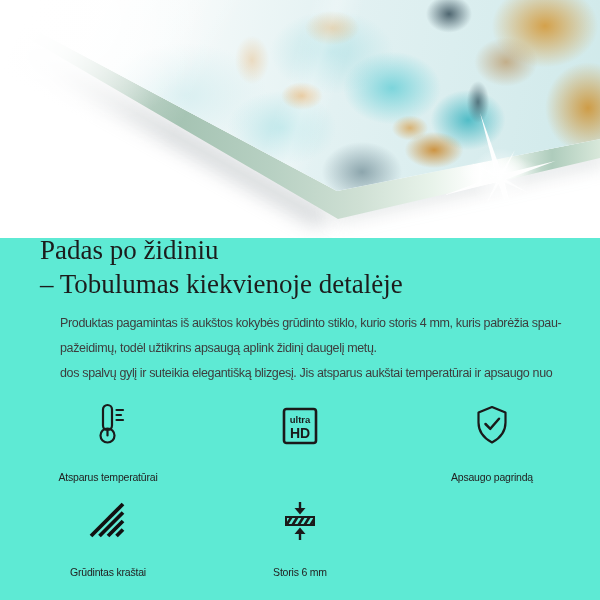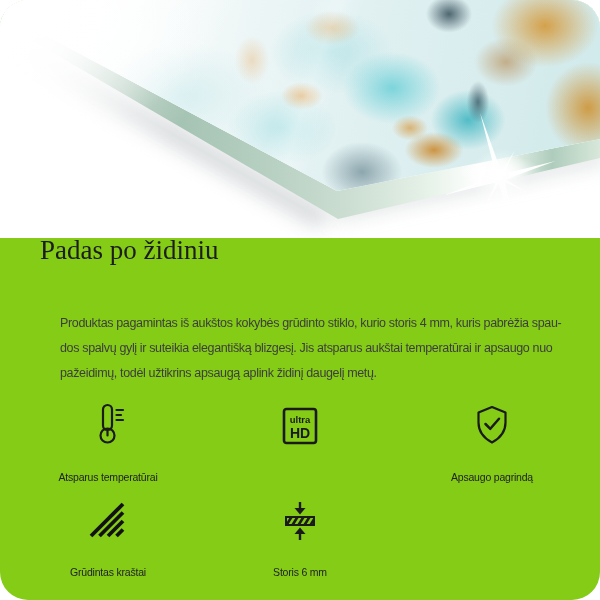--- a/index.html
+++ b/index.html
@@ -6,9 +6,8 @@
   html, body { background: #ffffff; }
   .page {
     position: relative; width: 600px; height: 600px;
-    background: #84cc16; overflow: hidden;
+    background: #5eead4; overflow: hidden;
     font-family: "Liberation Sans", sans-serif;
-    border-radius: 28px;
   }
 
   

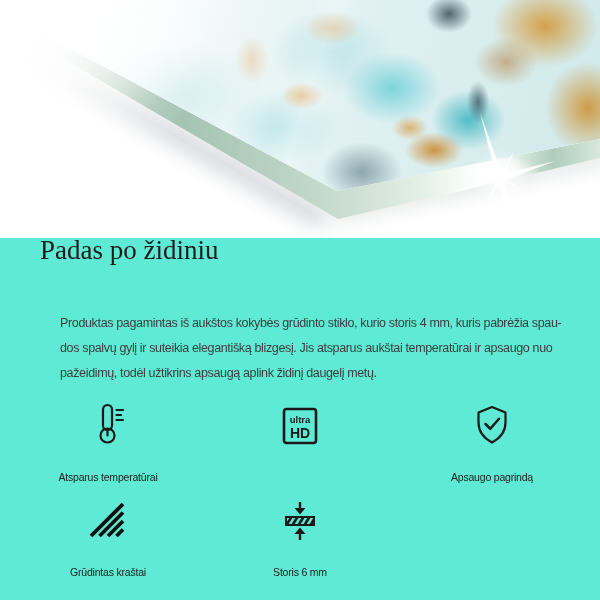--- a/index.html
+++ b/index.html
@@ -111,6 +111,7 @@
 
   <h1 class="heading">
     <div>Padas po židiniu</div>
+    <div>– Tobulumas kiekvienoje detalėje</div>
   </h1>
 
   <div class="desc">

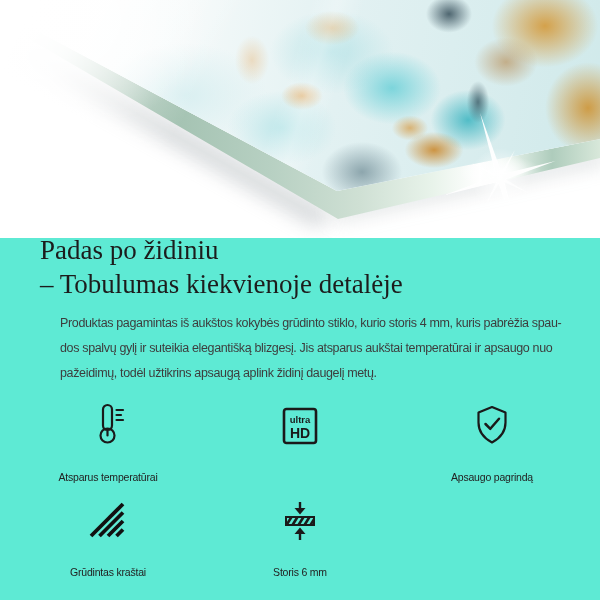--- a/index.html
+++ b/index.html
@@ -116,8 +116,8 @@
 
   <div class="desc">
     <div>Produktas pagamintas iš aukštos kokybės grūdinto stiklo, kurio storis 4 mm, kuris pabrėžia spau-</div>
+    <div>pažeidimų, todėl užtikrins apsaugą aplink židinį daugelį metų.</div>
     <div>dos spalvų gylį ir suteikia elegantišką blizgesį. Jis atsparus aukštai temperatūrai ir apsaugo nuo</div>
-    <div>pažeidimų, todėl užtikrins apsaugą aplink židinį daugelį metų.</div>
   </div>
 
   <div class="features">

